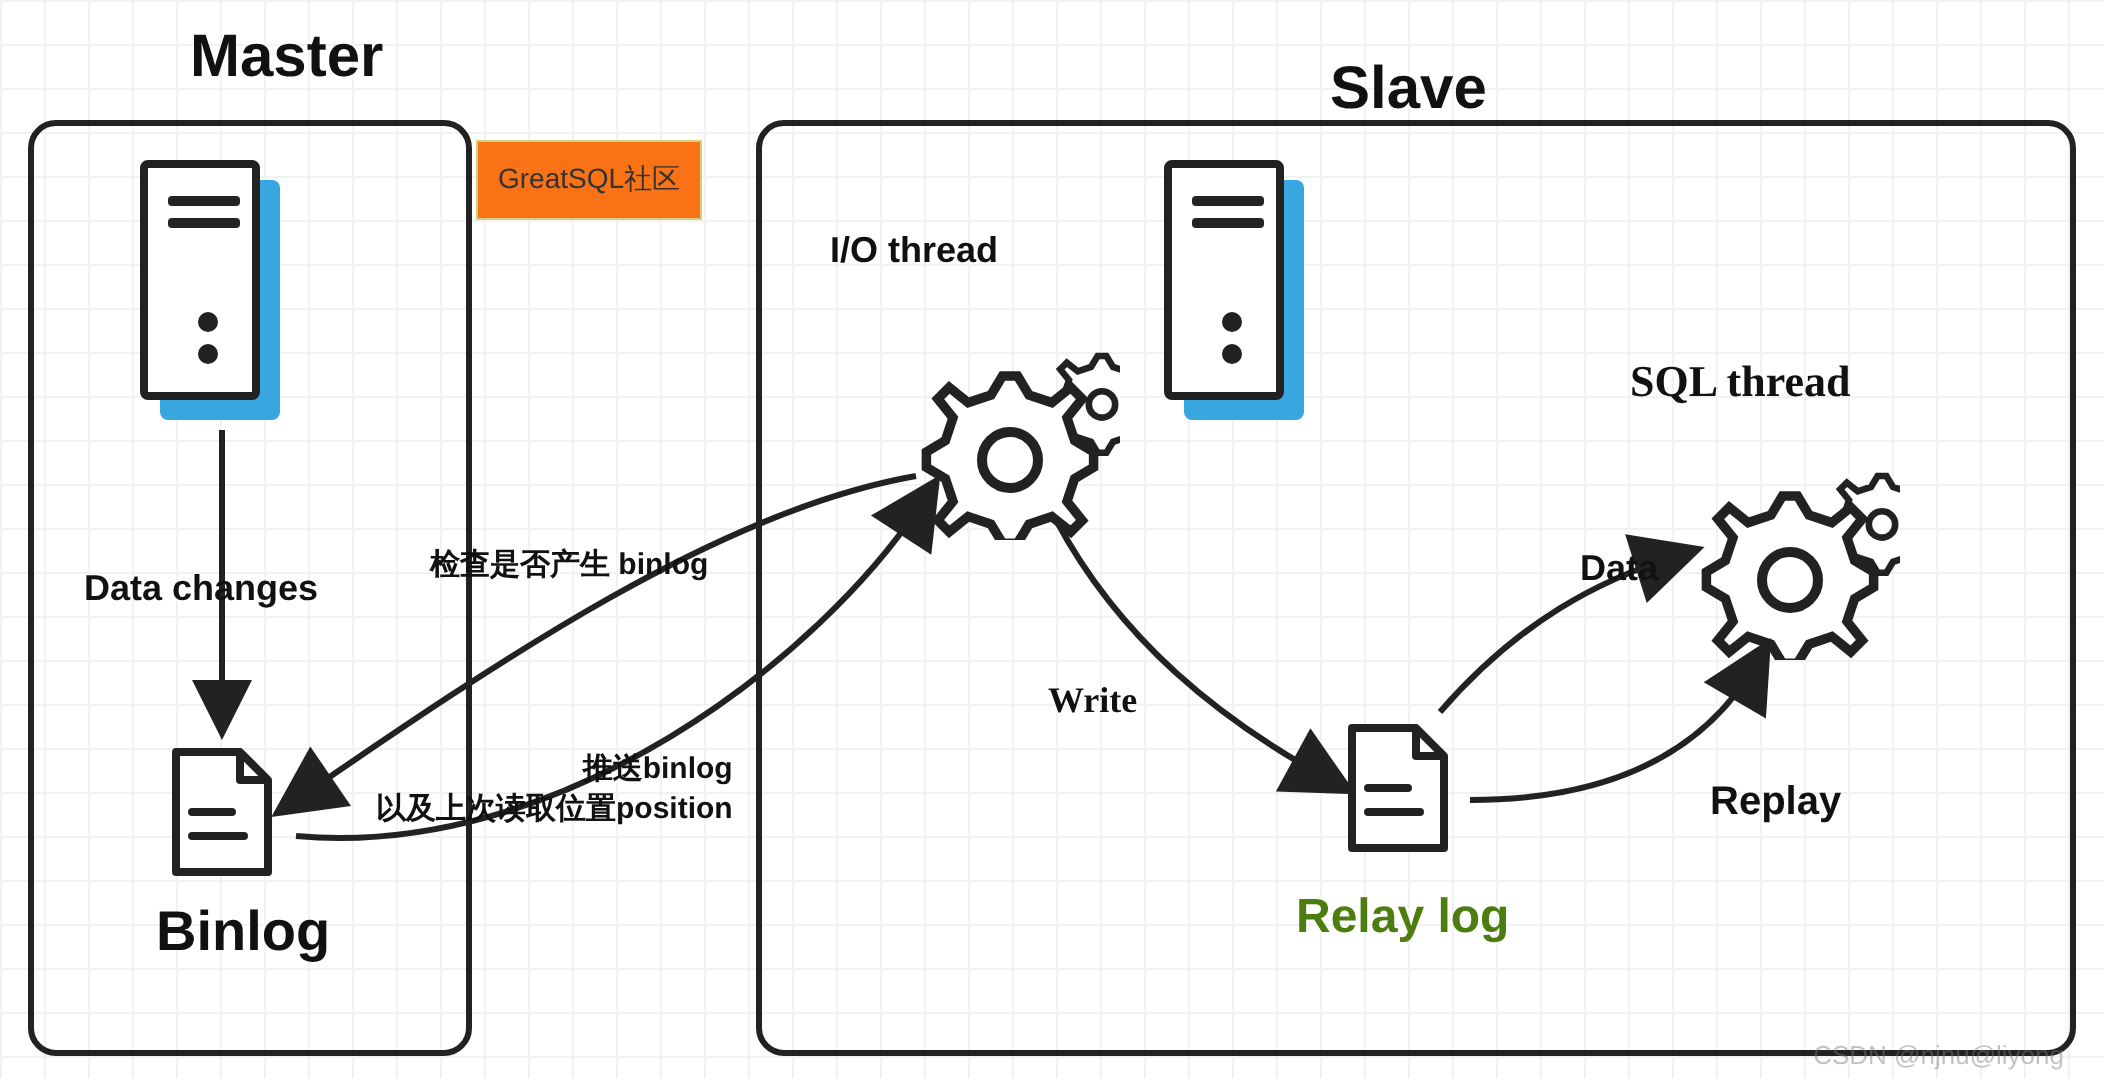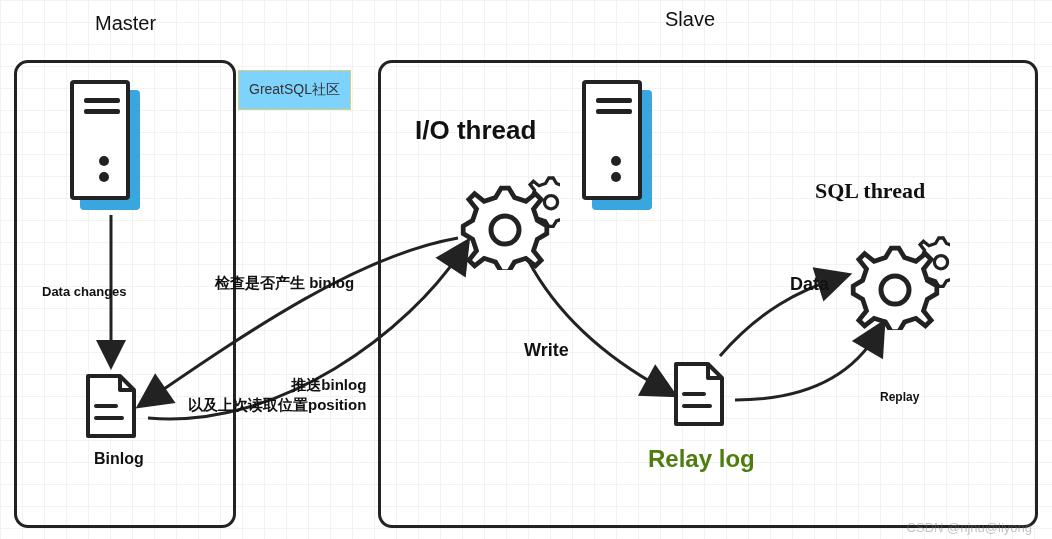--- a/index.html
+++ b/index.html
@@ -17,8 +17,8 @@
   }
   .title {
     position: absolute;
-    font-size: 20px;
-    font-weight: 400;
+    font-size: 30px;
+    font-weight: 700;
     color: #111;
   }
   .box {

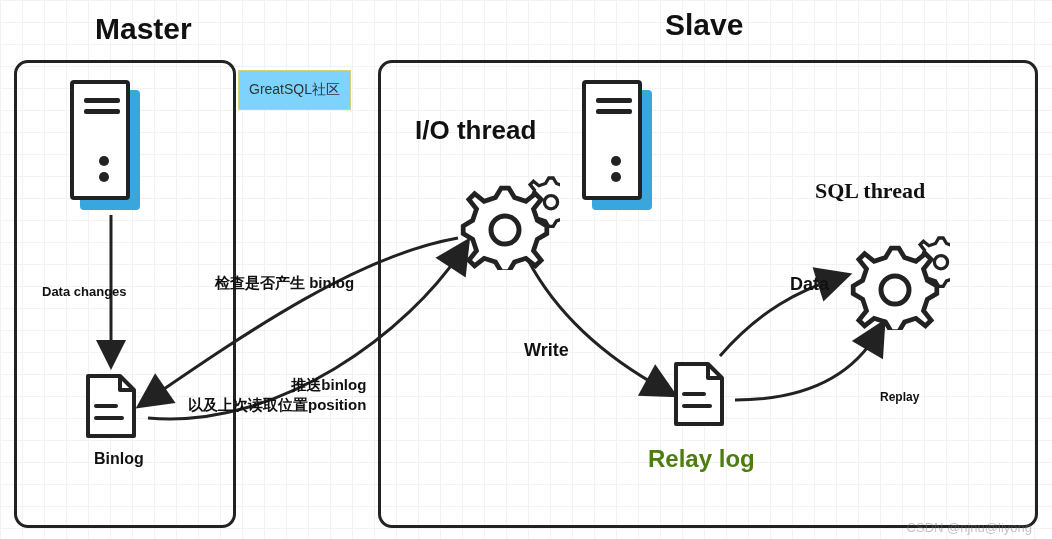--- a/index.html
+++ b/index.html
@@ -94,7 +94,7 @@
 <body>
 
 <div class="title" style="left:95px; top:12px;">Master</div>
-<div class="title" style="left:665px; top:8px;">Slave</div>
+<div class="title" style="left:665px; top:28px;">Slave</div>
 
 <div class="box" style="left:14px; top:60px; width:222px; height:468px;"></div>
 <div class="box" style="left:378px; top:60px; width:660px; height:468px;"></div>

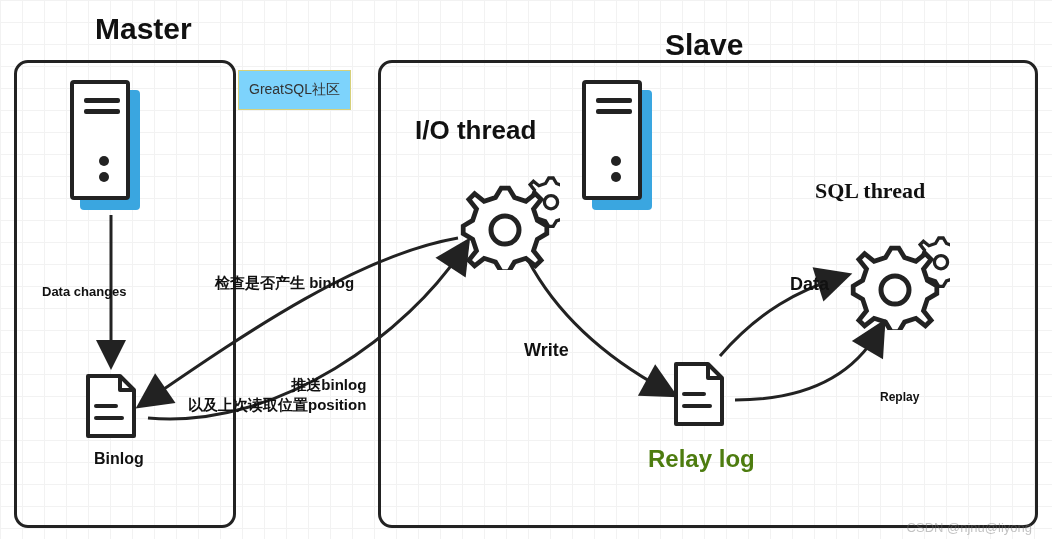--- a/index.html
+++ b/index.html
@@ -35,7 +35,7 @@
   .blue-label { color: #4d7c0f; }
   .badge {
     position: absolute;
-    background: #7dd3fc;
+    background: #f97316;
     border: 1px solid #d6d07a;
     font-size: 14px;
     padding: 10px 10px;

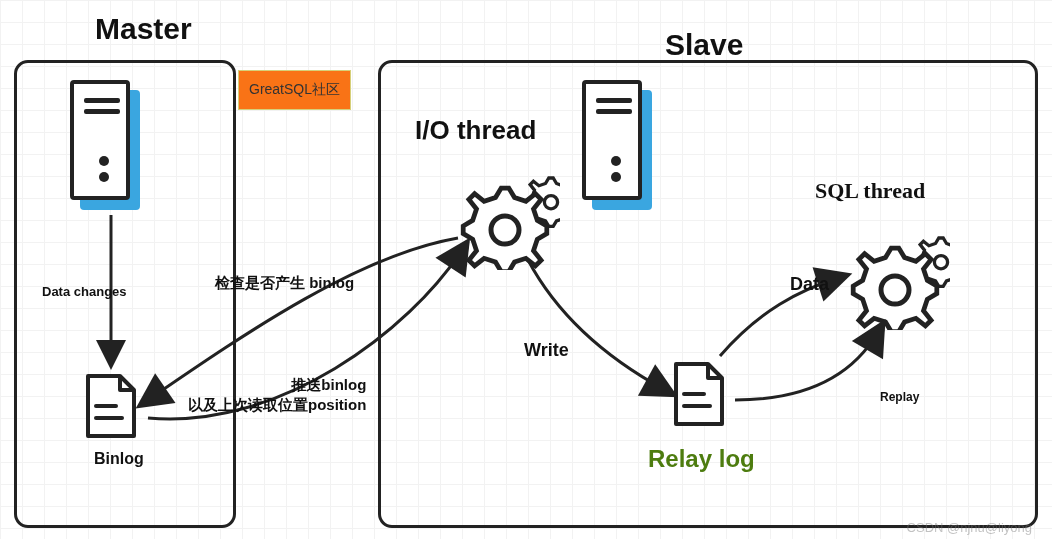--- a/index.html
+++ b/index.html
@@ -153,7 +153,7 @@
     </g>
   </svg>
 </div>
-<div class="label" style="left:415px; top:115px; font-size:26px;">I/O thread</div>
+<div class="label" style="left:415px; top:115px; font-size:18px;">I/O thread</div>
 
 <div class="gears" style="left:830px; top:210px;">
   <svg viewBox="0 0 120 120">

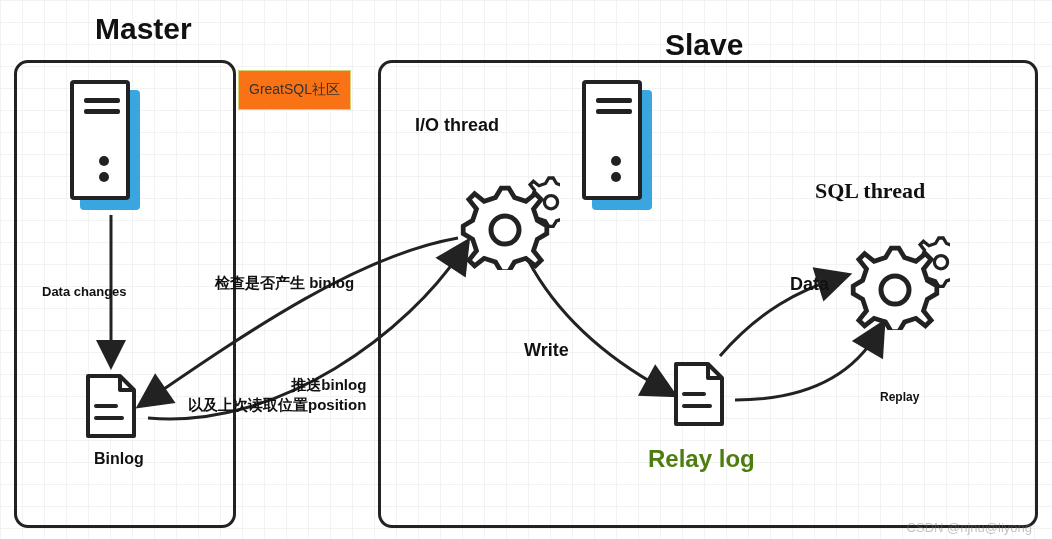--- a/index.html
+++ b/index.html
@@ -129,7 +129,7 @@
   </defs>
   <line x1="15" y1="0" x2="15" y2="140" stroke="#222" stroke-width="3" marker-end="url(#ah1)"></line>
 </svg>
-<div class="label" style="left:42px; top:284px; font-size:13px;">Data changes</div>
+<div class="label" style="left:42px; top:284px; font-size:18px;">Data changes</div>
 
 <div class="file" style="left:82px; top:372px;">
   <svg viewBox="0 0 58 70">

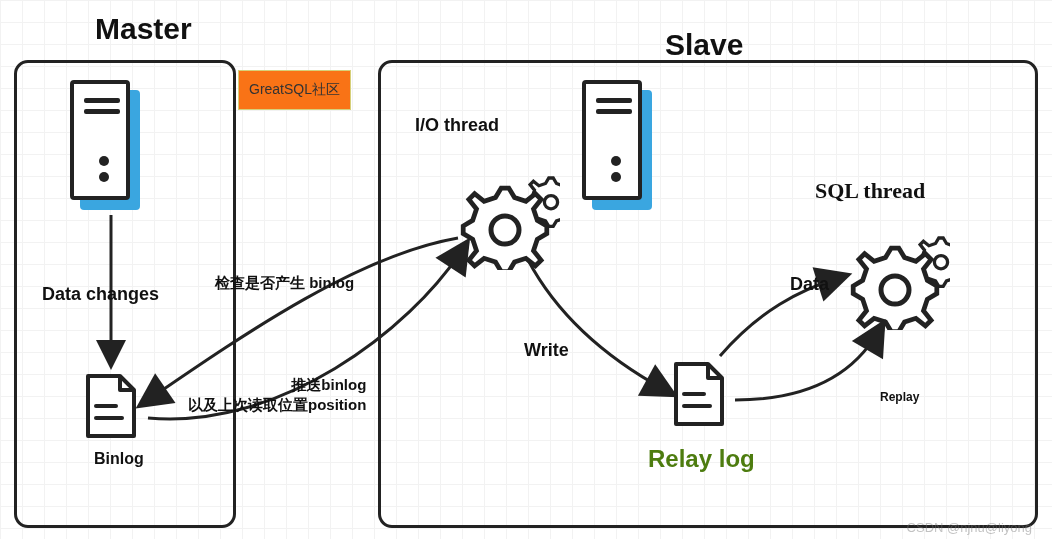--- a/index.html
+++ b/index.html
@@ -201,7 +201,7 @@
 <div class="annot" style="left:188px; top:375px;">推送binlog
 以及上次读取位置position</div>
 
-<div class="label" style="left:524px; top:340px; font-size:18px;">Write</div>
+<div class="label" style="left:524px; top:340px; font-size:18px;font-family:Liberation Serif, serif;">Write</div>
 <div class="label" style="left:790px; top:274px; font-size:18px;">Data</div>
 <div class="label" style="left:880px; top:390px; font-size:12px;">Replay</div>
 

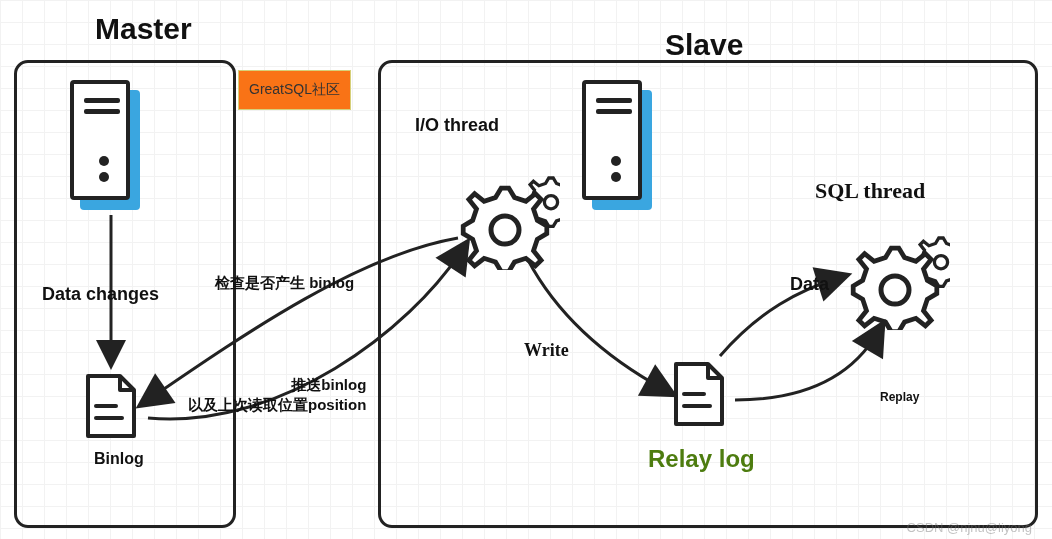--- a/index.html
+++ b/index.html
@@ -203,7 +203,7 @@
 
 <div class="label" style="left:524px; top:340px; font-size:18px;font-family:Liberation Serif, serif;">Write</div>
 <div class="label" style="left:790px; top:274px; font-size:18px;">Data</div>
-<div class="label" style="left:880px; top:390px; font-size:12px;">Replay</div>
+<div class="label" style="left:855px; top:390px; font-size:20px;">Replay</div>
 
 <div class="watermark">CSDN @njnu@liyong</div>
 

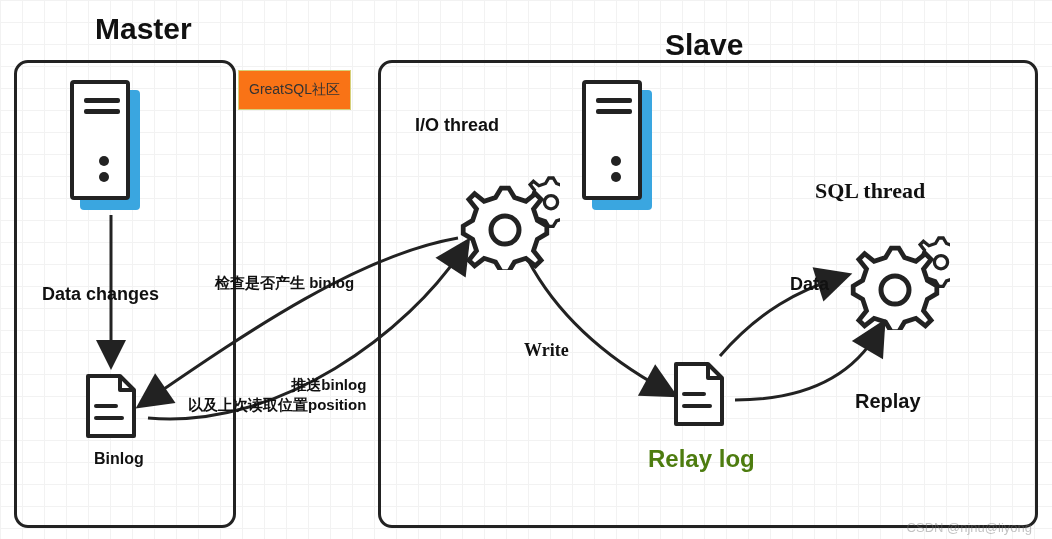--- a/index.html
+++ b/index.html
@@ -139,7 +139,7 @@
     <line x1="14" y1="46" x2="40" y2="46" stroke="#222" stroke-width="4" stroke-linecap="round"></line>
   </svg>
 </div>
-<div class="label" style="left:78px; top:450px; font-size:16px;margin-left:16px;">Binlog</div>
+<div class="label" style="left:78px; top:450px; font-size:28px;">Binlog</div>
 
 <div class="gears" style="left:440px; top:150px;">
   <svg viewBox="0 0 120 120">

